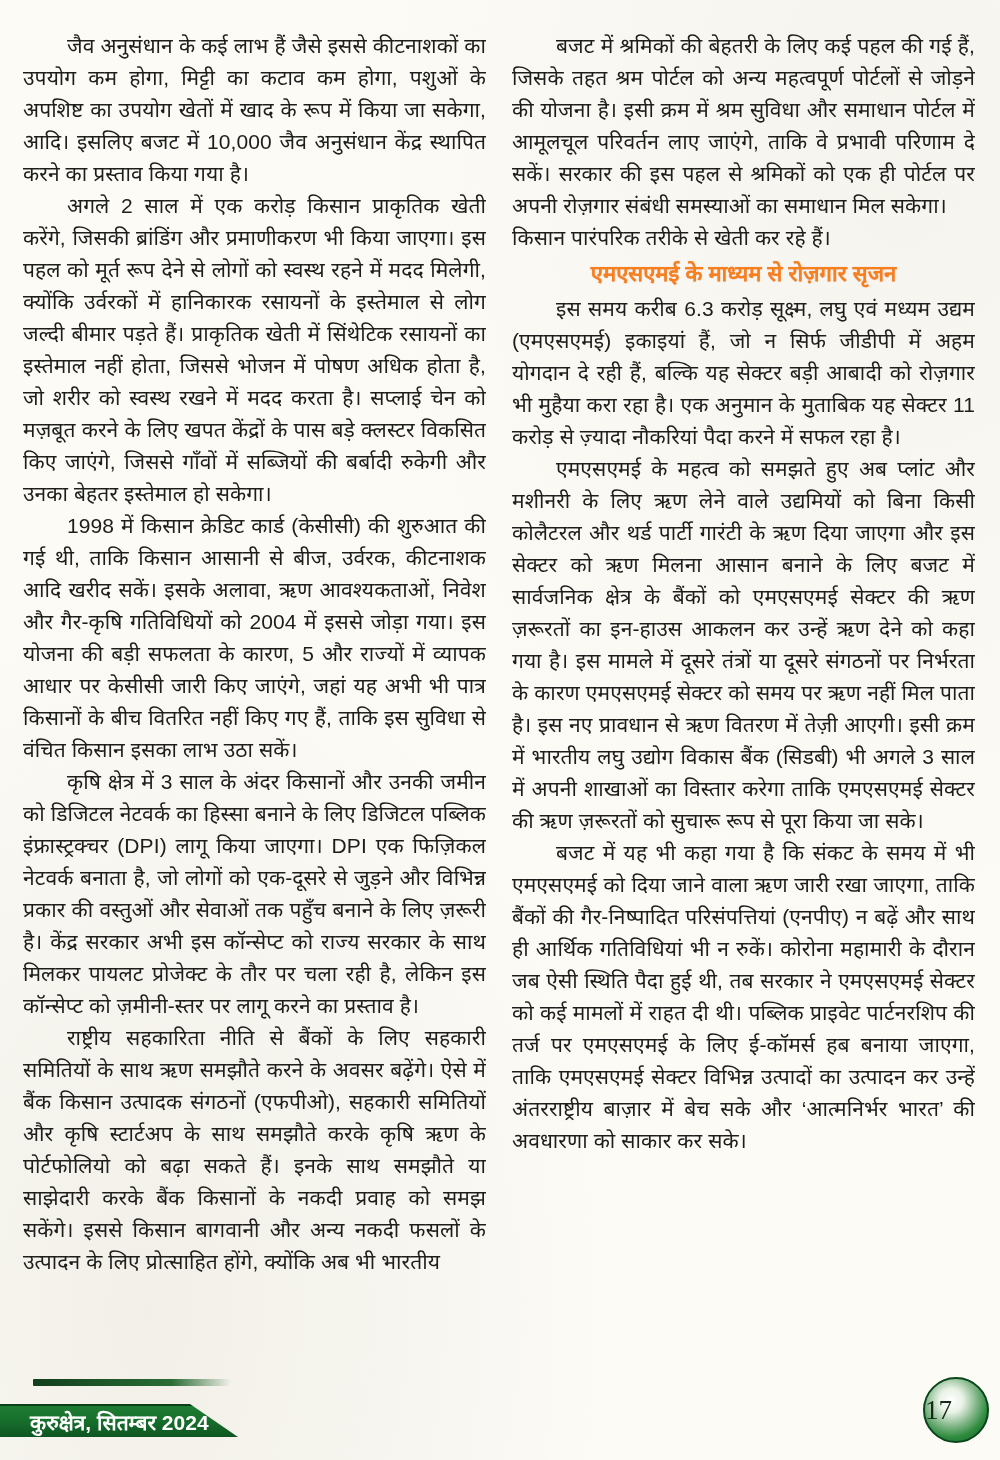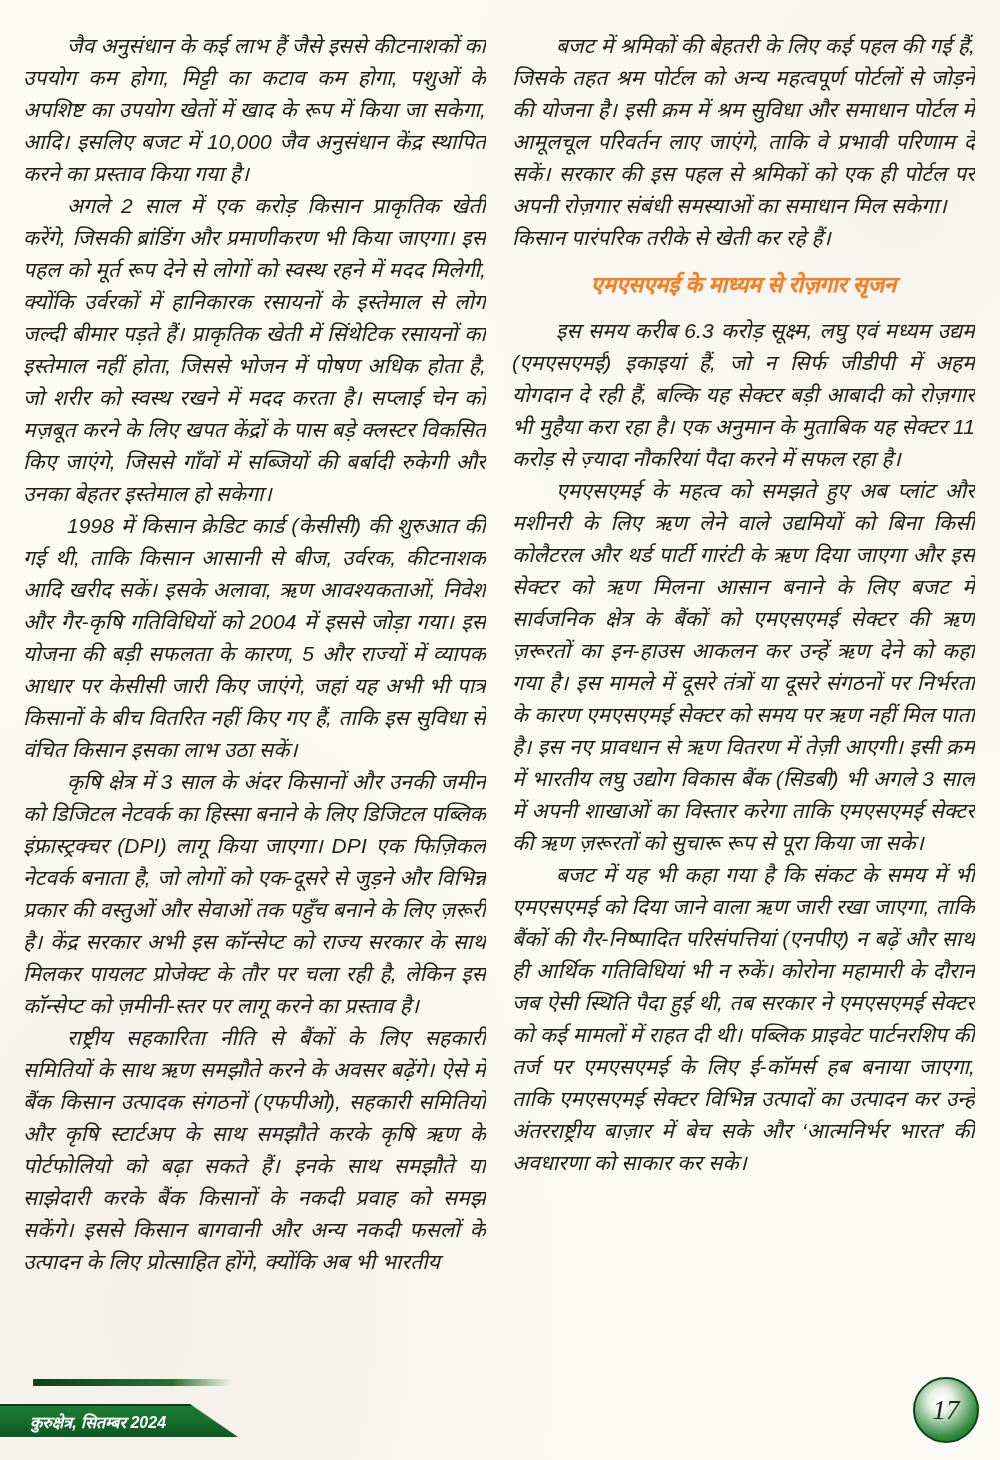--- a/index.html
+++ b/index.html
@@ -10,7 +10,7 @@
     --badge-green:#2e8b3e;
     --paper:#fcfbf6;
   }
-  *{box-sizing:border-box;font-style:italic;}
+  *{box-sizing:border-box;}
   html,body{margin:0;padding:0;}
   body{
     width:1000px;height:1460px;

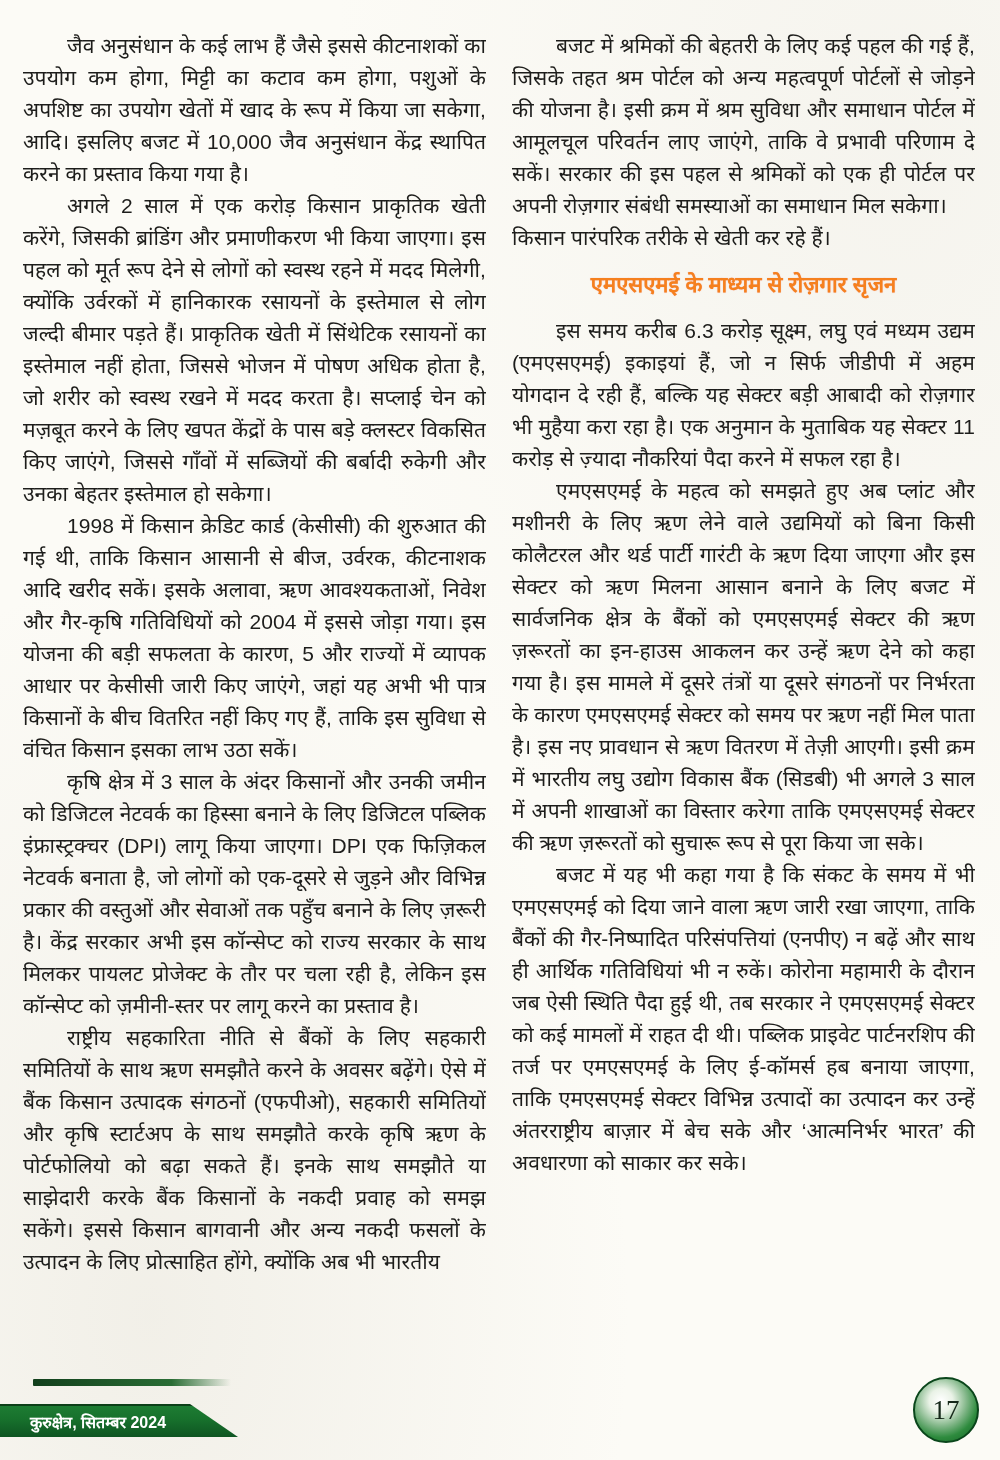--- a/index.html
+++ b/index.html
@@ -47,7 +47,7 @@
   }
   p.indent{ text-indent:44px; }
   h2.section-heading{
-    margin:14px 0;
+    margin:3px 0;
     text-align:center;
     font-size:22px;
     line-height:33px;

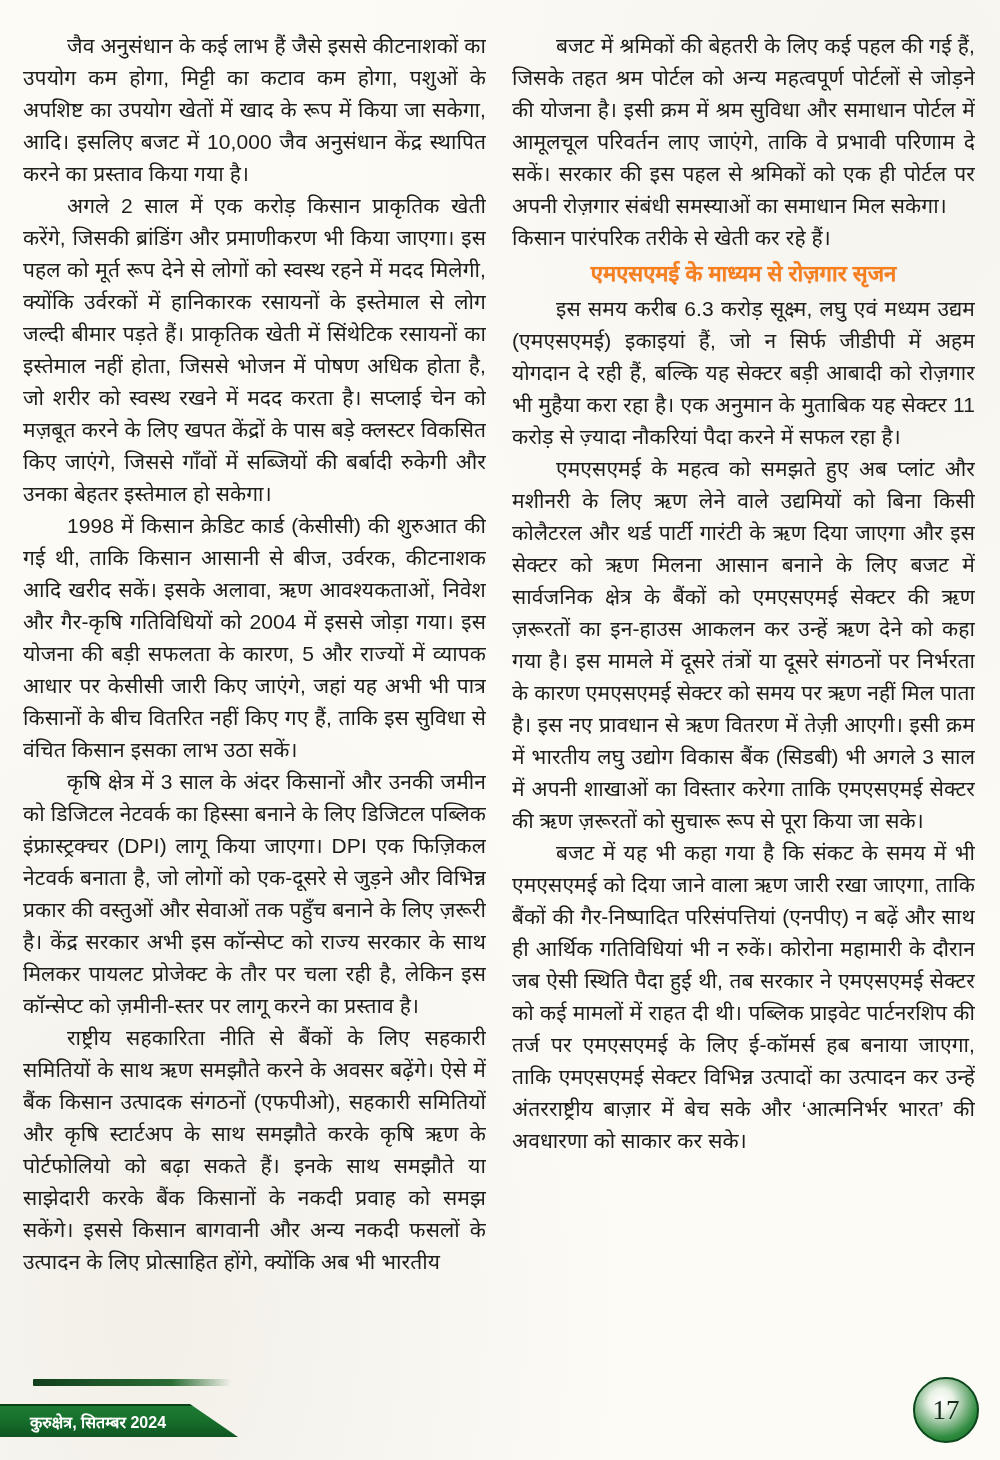--- a/index.html
+++ b/index.html
@@ -80,7 +80,7 @@
   .ribbon span{
     color:#ffffff;
     font-weight:bold;
-    font-size:16px;
+    font-size:21px;
     white-space:nowrap;
   }
   .page-badge{

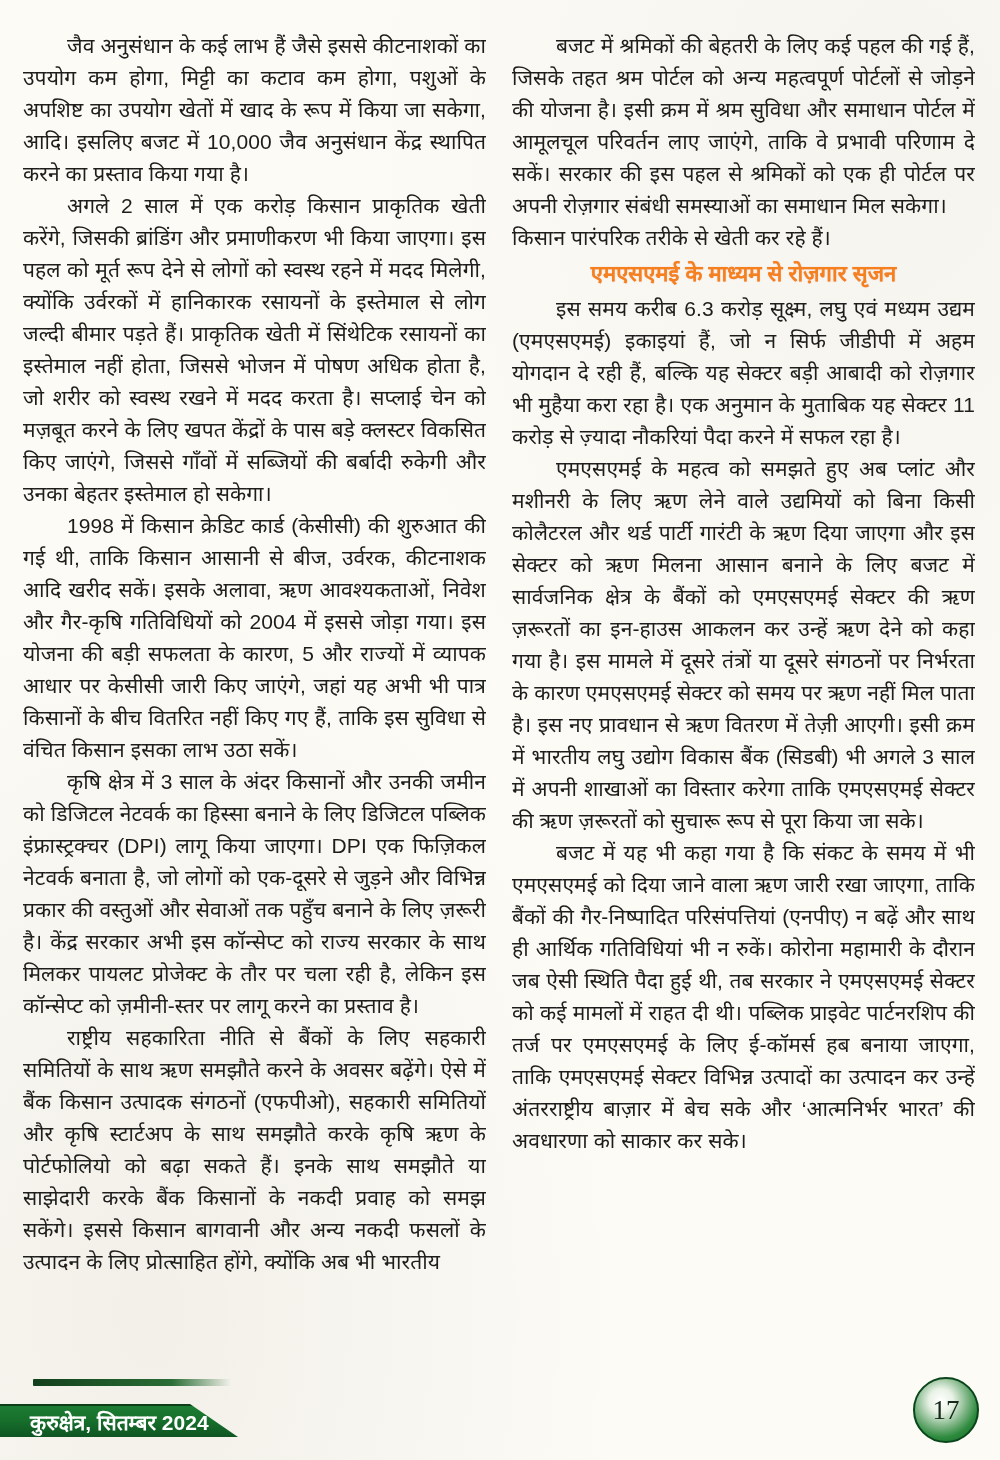--- a/index.html
+++ b/index.html
@@ -85,7 +85,7 @@
   }
   .page-badge{
     position:absolute;
-    right:21px;
+    right:11px;
     bottom:17px;
     width:66px;
     height:66px;
@@ -94,7 +94,6 @@
     border:2px solid #0a461b;
     display:flex;
     align-items:center;
-    justify-content:center;
   }
   .page-badge span{
     font-family:"Liberation Serif","DejaVu Serif",serif;

